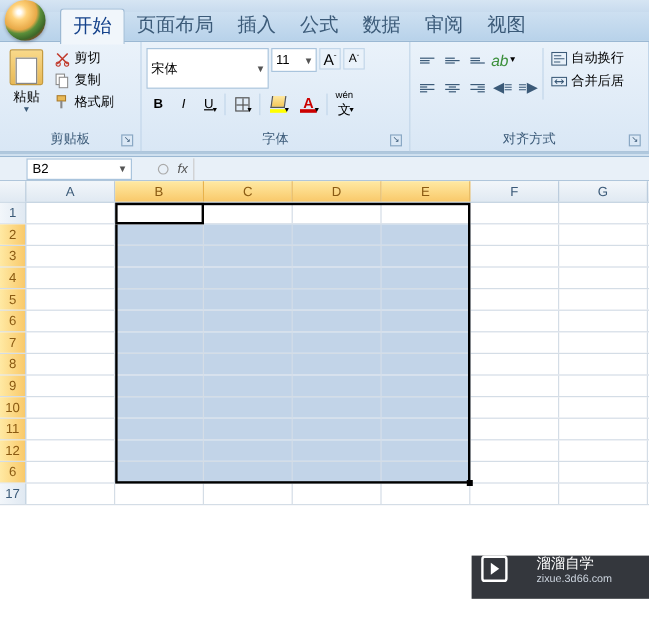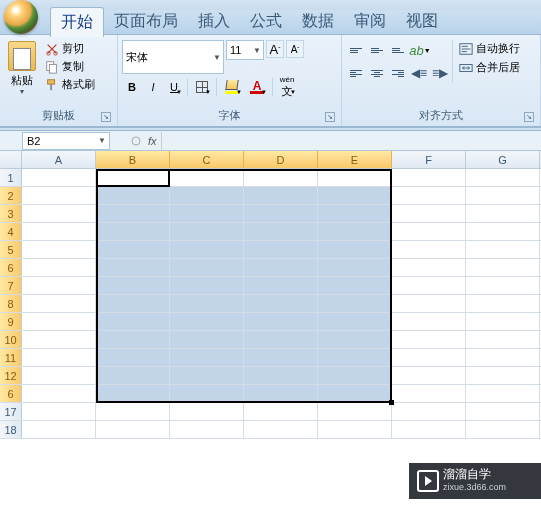--- a/index.html
+++ b/index.html
@@ -491,16 +491,6 @@
         <div class="cell"></div>
         <div class="cell"></div>
       </div>
-      <div class="row">
-        <div class="row-h">18</div>
-        <div class="cell"></div>
-        <div class="cell"></div>
-        <div class="cell"></div>
-        <div class="cell"></div>
-        <div class="cell"></div>
-        <div class="cell"></div>
-        <div class="cell"></div>
-      </div>
     </div>
 
   <div class="sel-border" style="left:96px; top:18px; width:296px; height:234px;"></div>

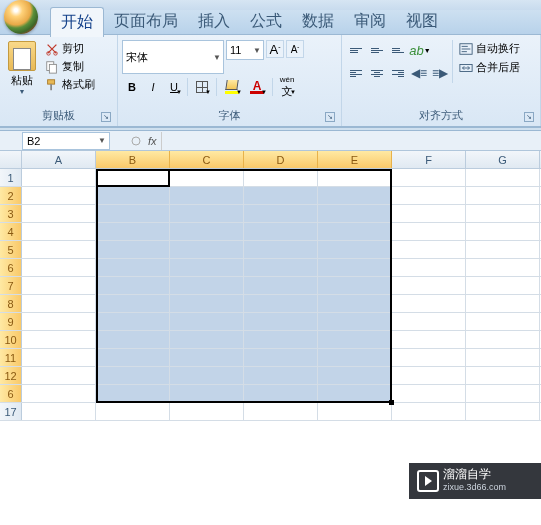--- a/index.html
+++ b/index.html
@@ -104,7 +104,7 @@
 .active-cell { position: absolute; background: #fff; border: 2px solid #000; pointer-events: none; }
 
 
-.watermark { position: absolute; right: 0; bottom: 26px; width: 132px; height: 36px; background: rgba(35,38,45,0.92); color: #fff; display: flex; align-items: center; gap: 4px; padding: 0 8px; font-size: 12px; }
+.watermark { position: absolute; right: 0; bottom: 26px; width: 148px; height: 36px; background: rgba(35,38,45,0.92); color: #fff; display: flex; gap: 24px; padding: 0 8px; font-size: 12px; }
 .play-logo { width: 22px; height: 22px; border: 2px solid #fff; border-radius: 3px; display: flex; align-items: center; justify-content: center; }
 .play-tri { width: 0; height: 0; border-left: 7px solid #fff; border-top: 5px solid transparent; border-bottom: 5px solid transparent; }
 .wm-text { display: flex; flex-direction: column; line-height: 13px; }

